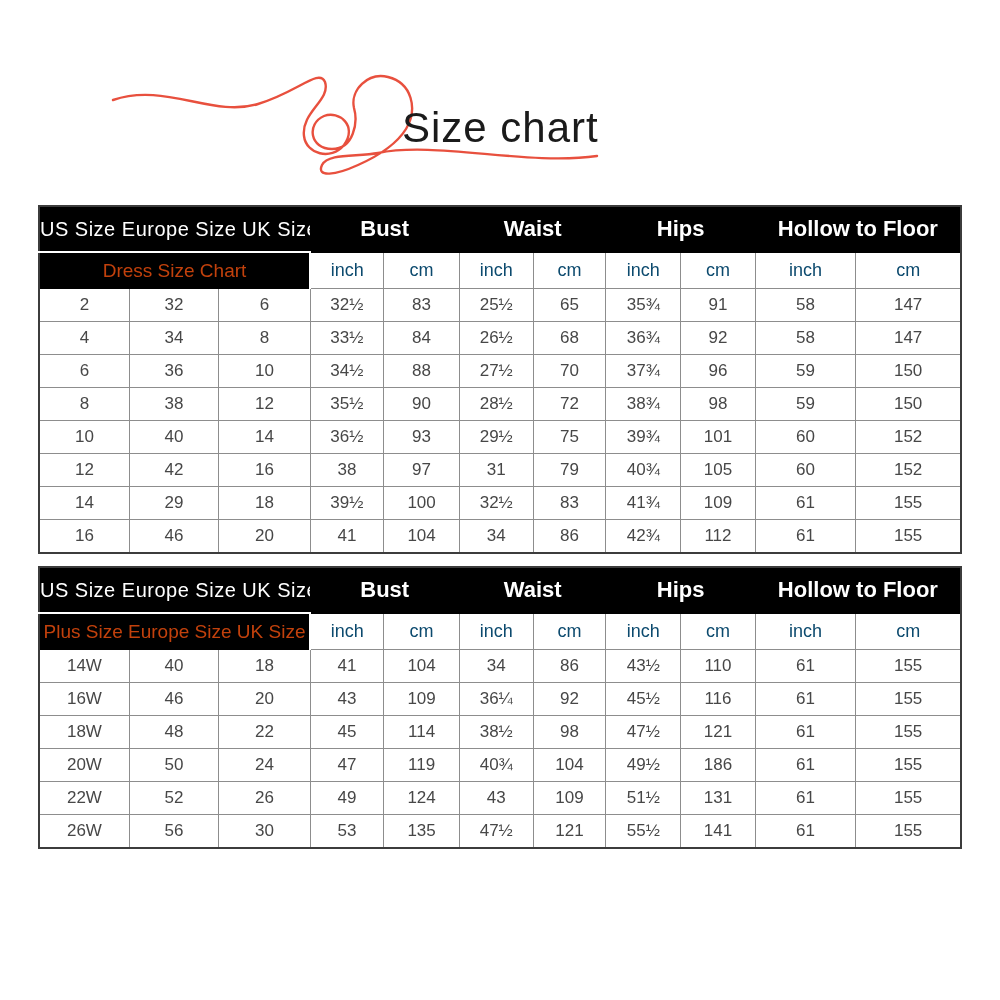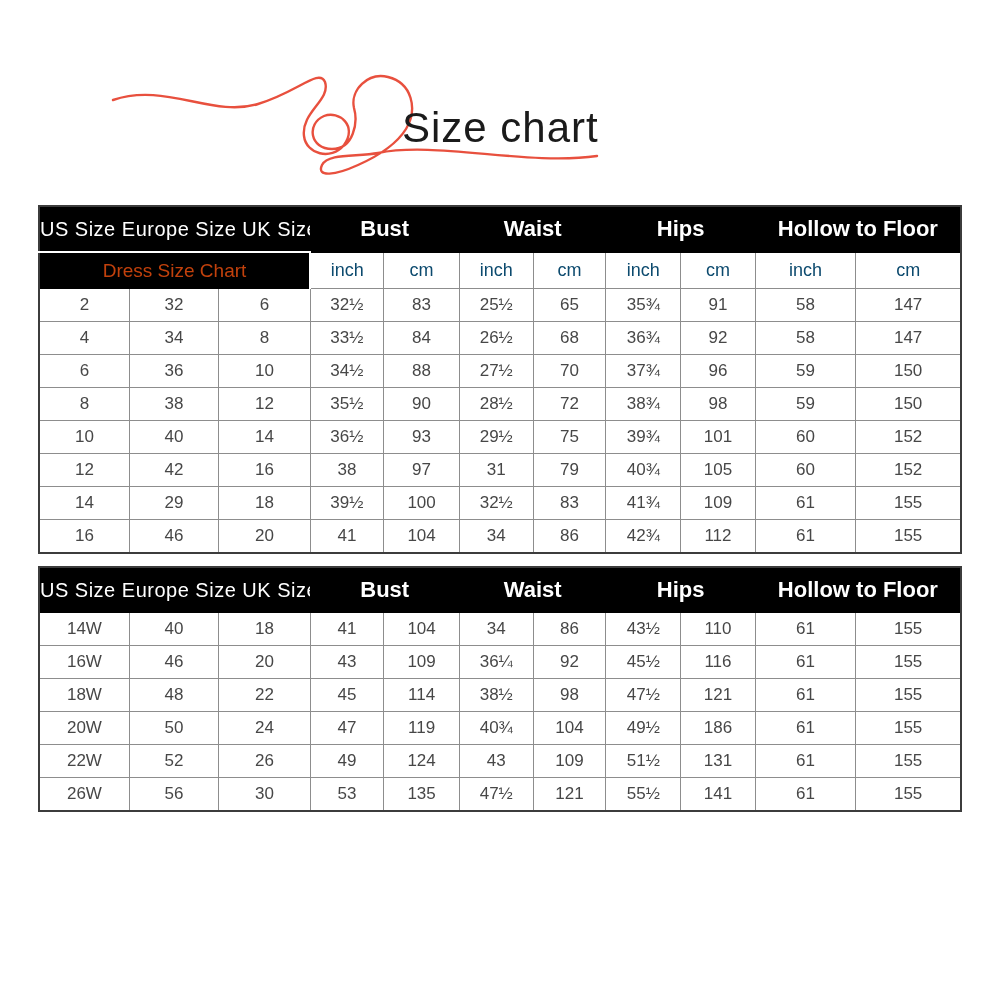--- a/index.html
+++ b/index.html
@@ -285,6 +285,17 @@
         <th colspan="2" class="group">Hips</th>
         <th colspan="2" class="group">Hollow to Floor</th>
       </tr>
+      <tr class="units">
+        <th colspan="3" class="subcorner">Plus Size Europe Size UK Size</th>
+        <th class="unit">inch</th>
+        <th class="unit">cm</th>
+        <th class="unit">inch</th>
+        <th class="unit">cm</th>
+        <th class="unit">inch</th>
+        <th class="unit">cm</th>
+        <th class="unit">inch</th>
+        <th class="unit">cm</th>
+      </tr>
     </thead>
     <tbody>
         <tr>

